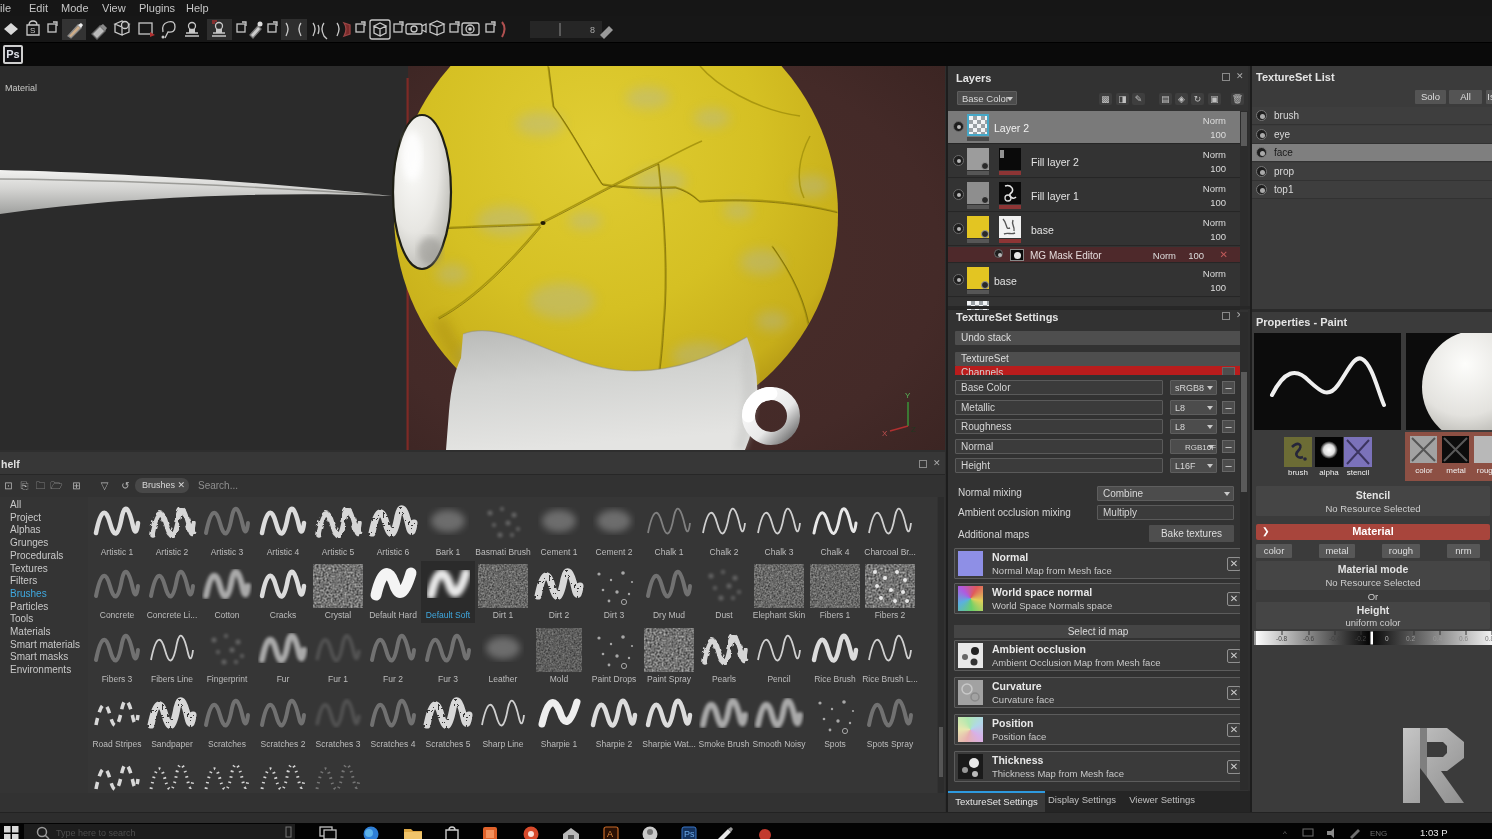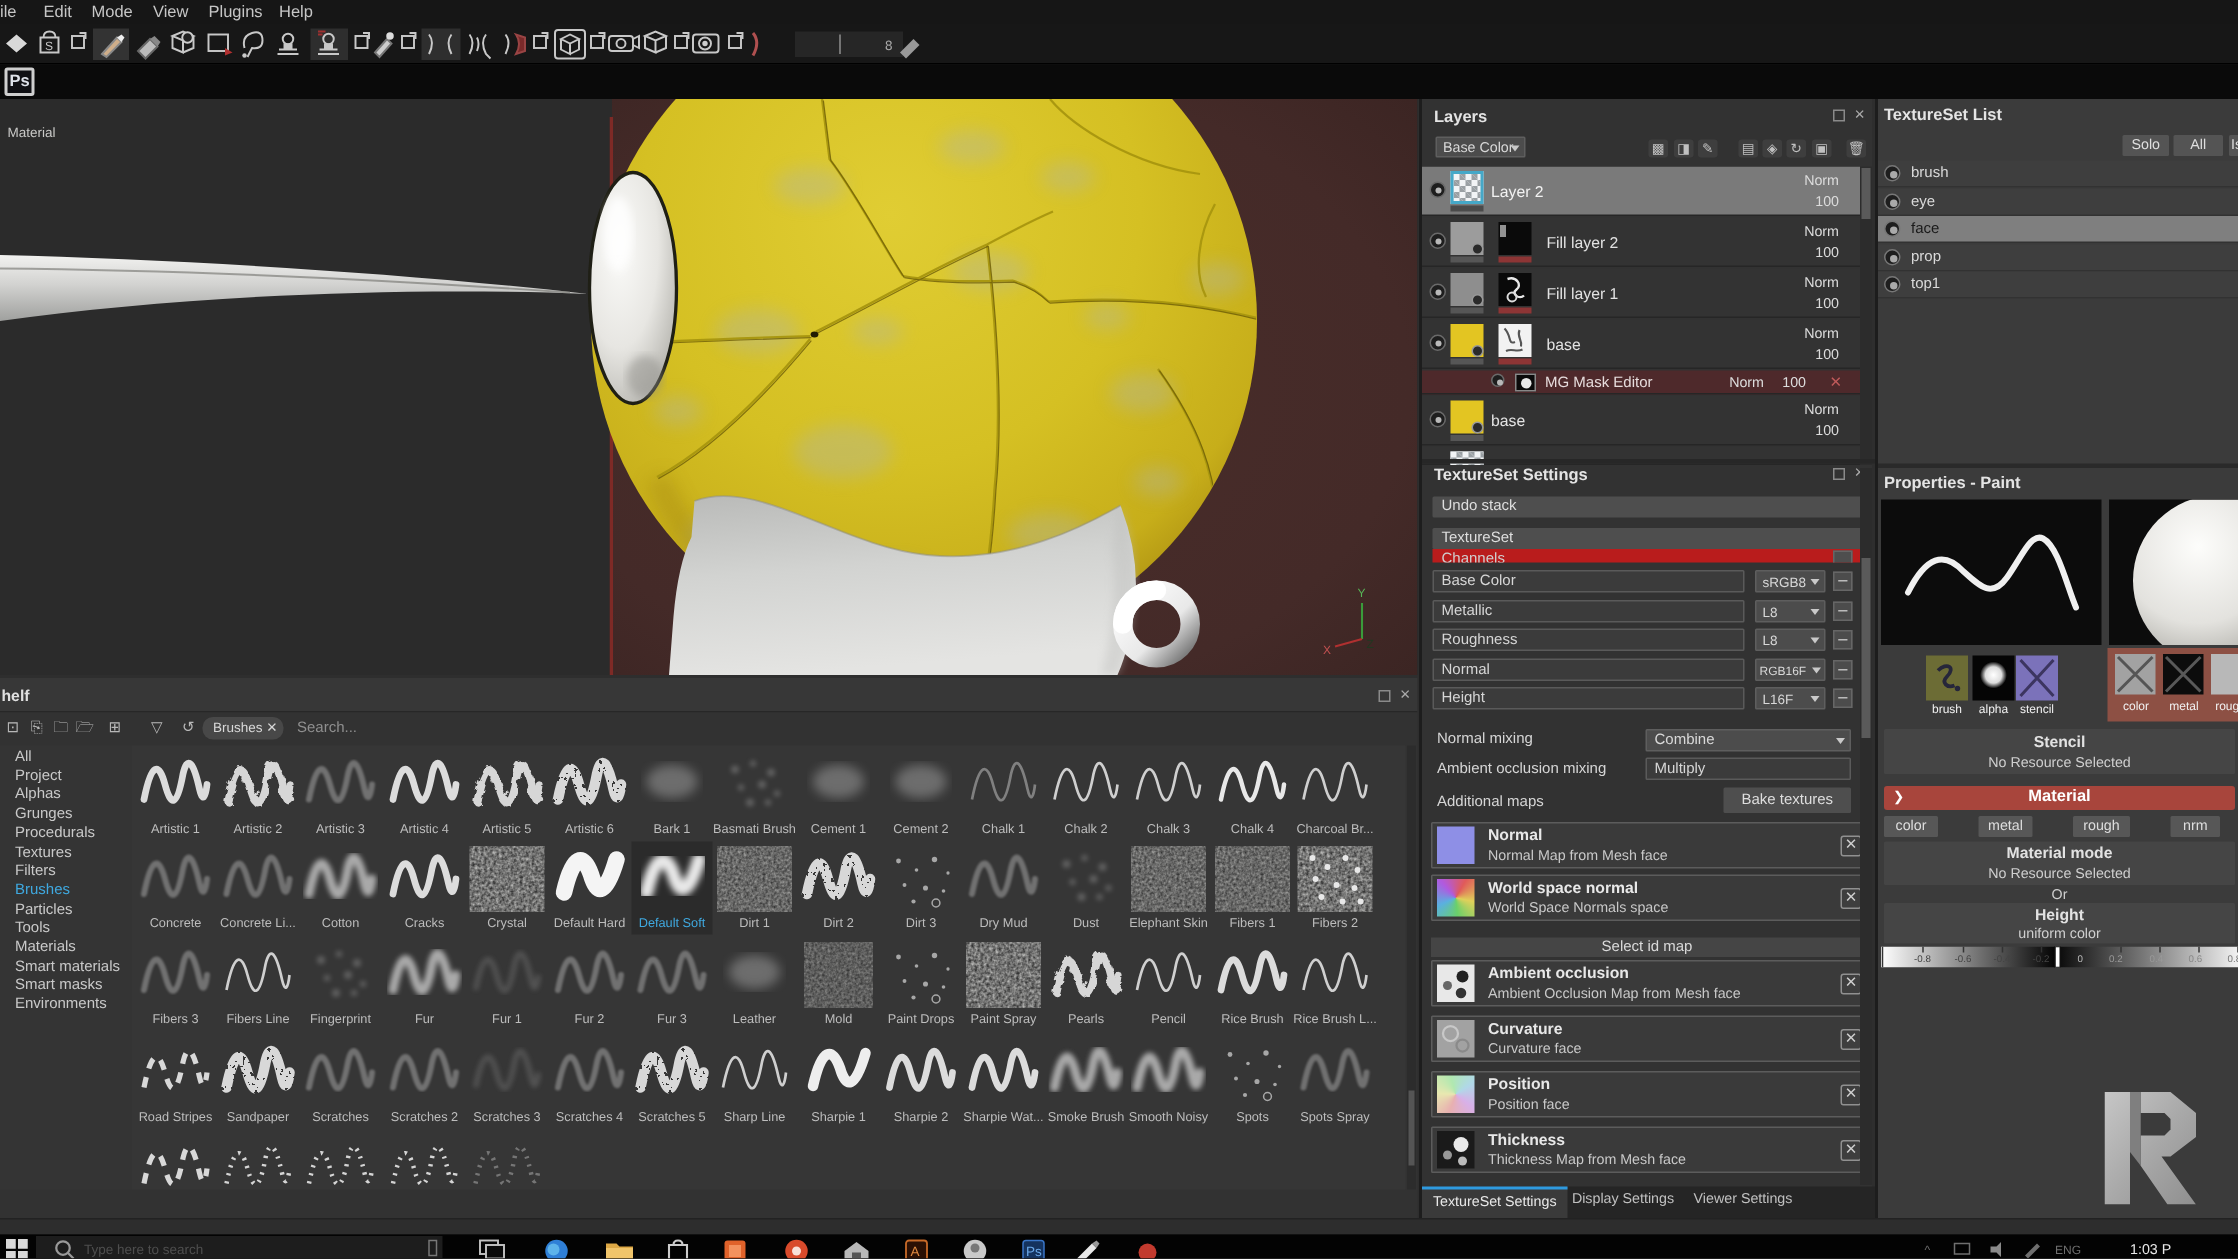--- a/index.html
+++ b/index.html
@@ -800,7 +800,7 @@
         </div>
   <div class="chrow" style="top:372.5px">
           <div class="chname">Normal</div>
-          <div class="chfmt" style="padding-left:2px;font-size:8px;padding-top:3px">RGB16F<span class="caret" style="left:37px;top:5px"></span></div>
+          <div class="chfmt" style="padding-left:14px;font-size:8px;padding-top:3px">RGB16F<span class="caret" style="left:37px;top:5px"></span></div>
           <div class="chminus">–</div>
         </div>
   <div class="chrow" style="top:392px">

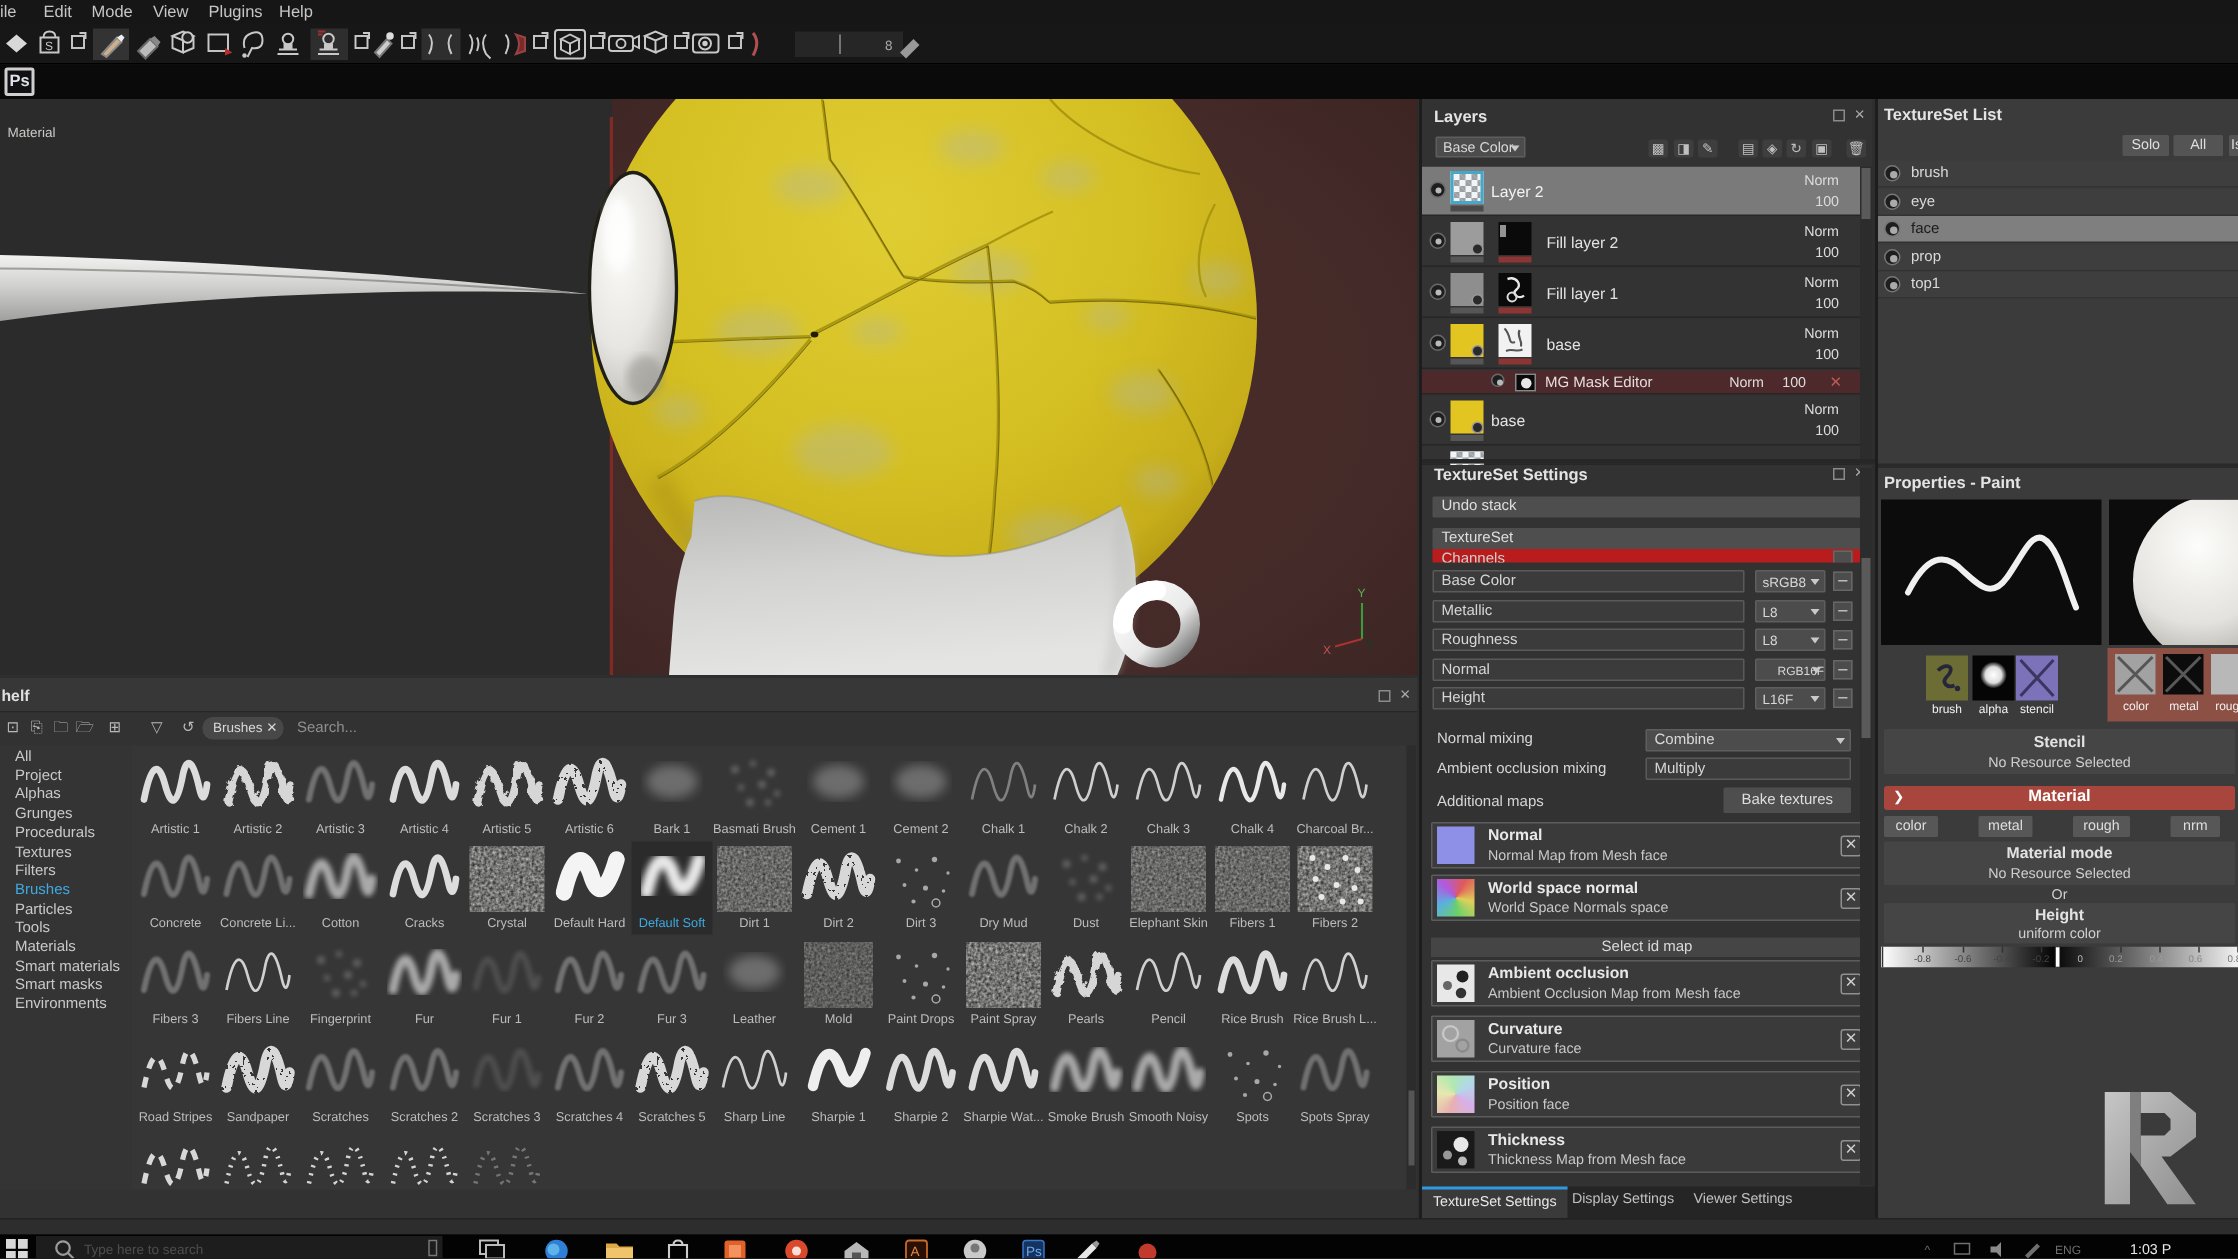--- a/index.html
+++ b/index.html
@@ -871,7 +871,7 @@
  <div class="abs" id="midtabs" style="left:0;top:725px;width:302px;height:21px;background:#252525">
   <div class="abs" style="left:0;top:0;width:97px;height:21px;background:#3a3a3a;border-top:2px solid #2e9adf;color:#e8e8e8;font-size:9.5px;text-align:center;line-height:18px">TextureSet Settings</div>
   <div class="abs" style="left:99px;top:3px;width:70px;color:#c0c0c0;font-size:9.5px;text-align:center">Display Settings</div>
-  <div class="abs" style="left:181px;top:3px;width:66px;color:#c0c0c0;font-size:9.5px;text-align:center">Viewer Settings</div>
+  <div class="abs" style="left:181px;top:3px;width:66px;color:#c0c0c0;font-size:9.5px;text-align:right">Viewer Settings</div>
  </div>
 </div>
 <div class="abs" id="rightcol">

